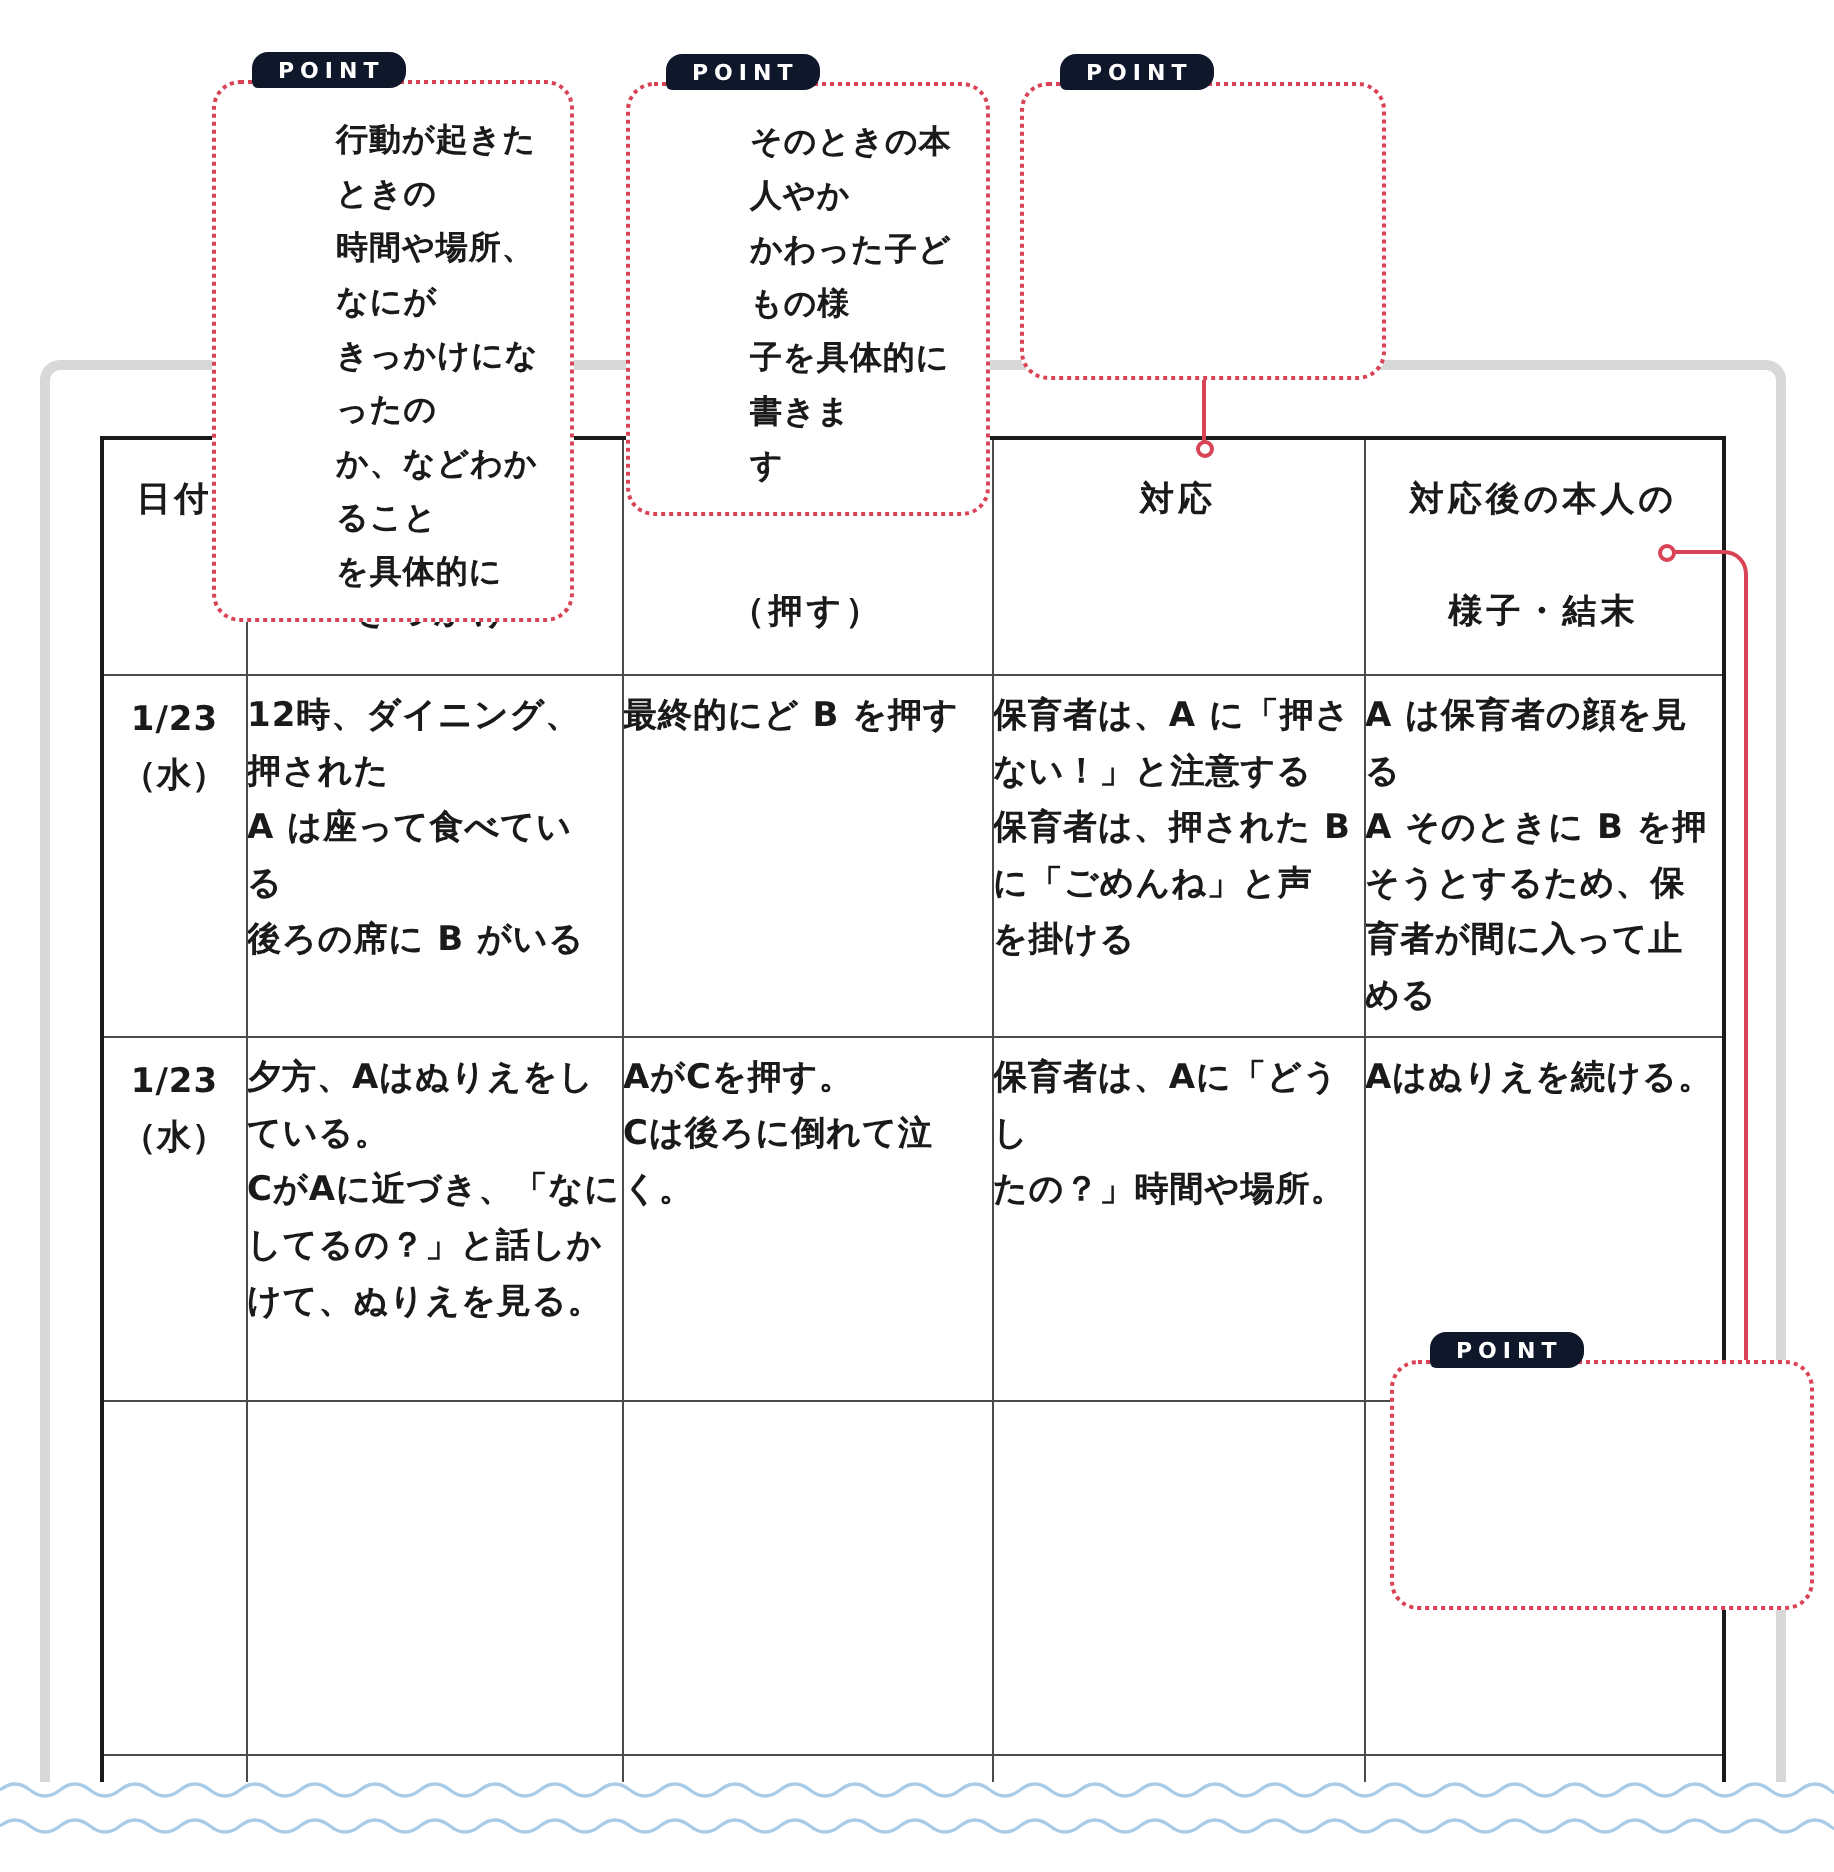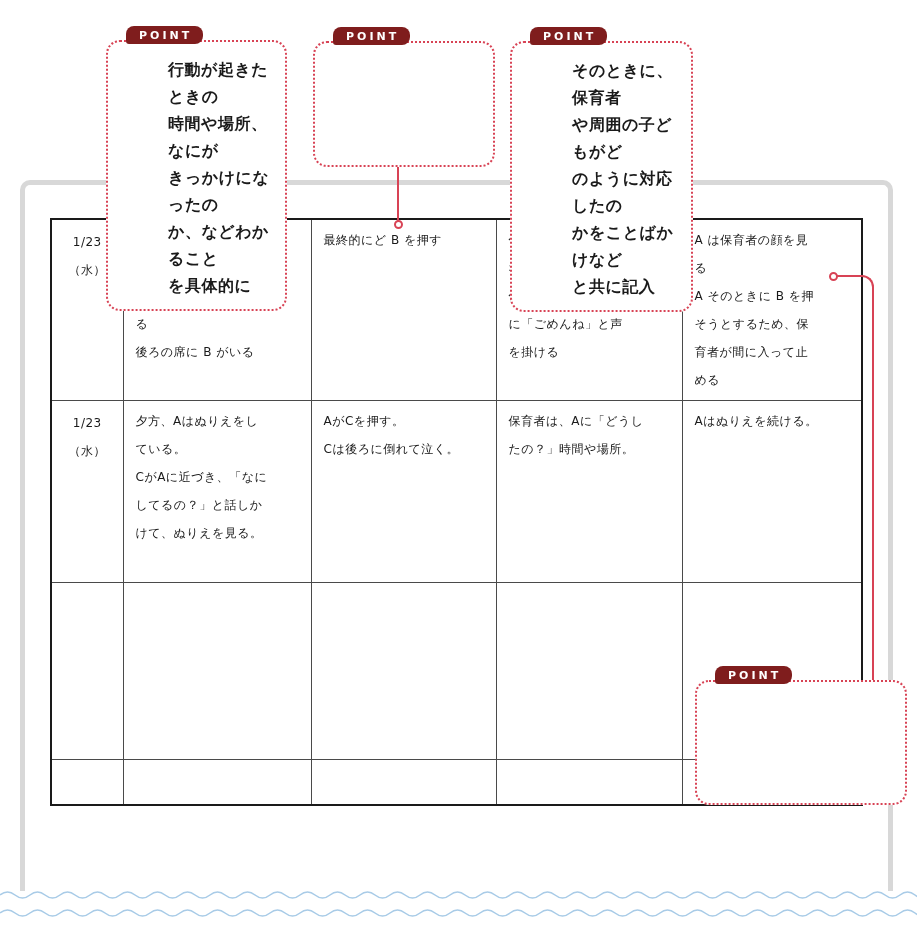--- a/index.html
+++ b/index.html
@@ -44,7 +44,7 @@
     letter-spacing:0.5px; color:#1a1a1a;margin-left:46px;
   }
   .point-tag {
-    position:absolute; top:-16px; left:18px; background:#7f1d1d; color:#ffffff;
+    position:absolute; top:-16px; left:18px; background:#0f172a; color:#ffffff;
     font-size:11px; font-weight:700; letter-spacing:3px;
     padding:4px 11px 3px 13px; border-radius:8px 8px 8px 3px; line-height:1;
   }

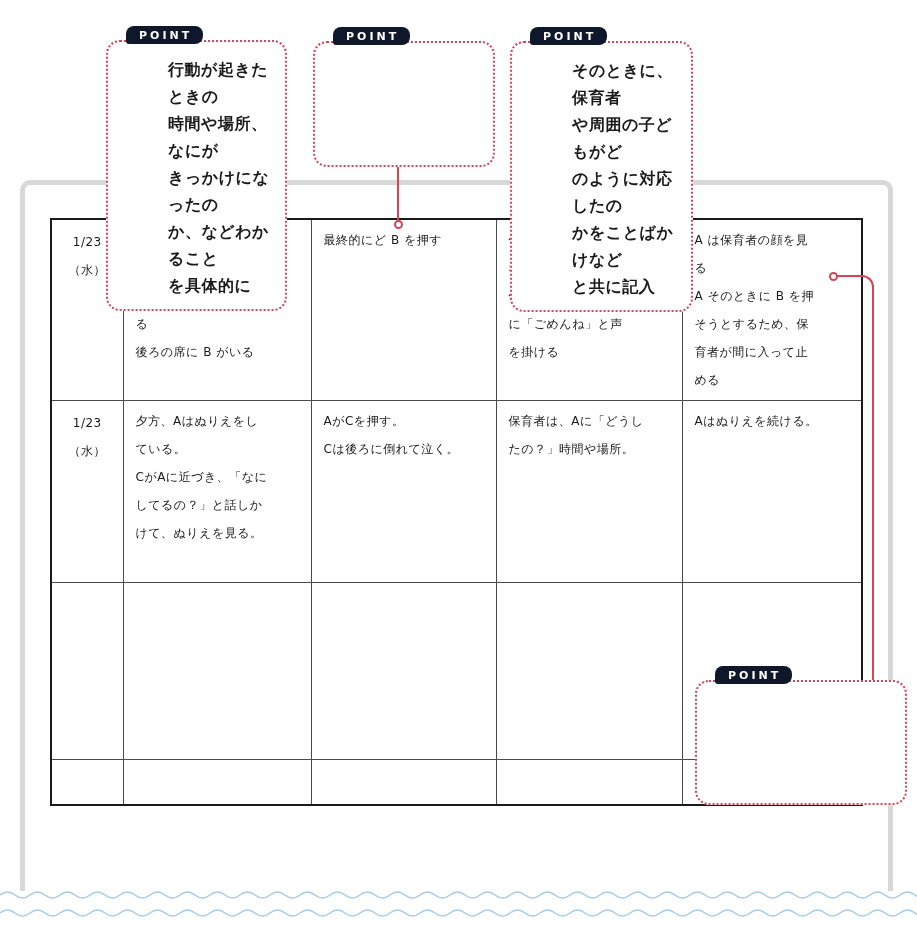--- a/index.html
+++ b/index.html
@@ -156,6 +156,10 @@
 
   <div class="point-bubble" style="left:313px; top:41px; width:182px; min-height:126px;">
     <span class="point-tag">POINT</span>
+    <div class="bubble-text">そのときの本人やか
+かわった子どもの様
+子を具体的に書きま
+す</div>
   </div>
 
   <div class="point-bubble" style="left:510px; top:41px; width:183px; min-height:149px;">

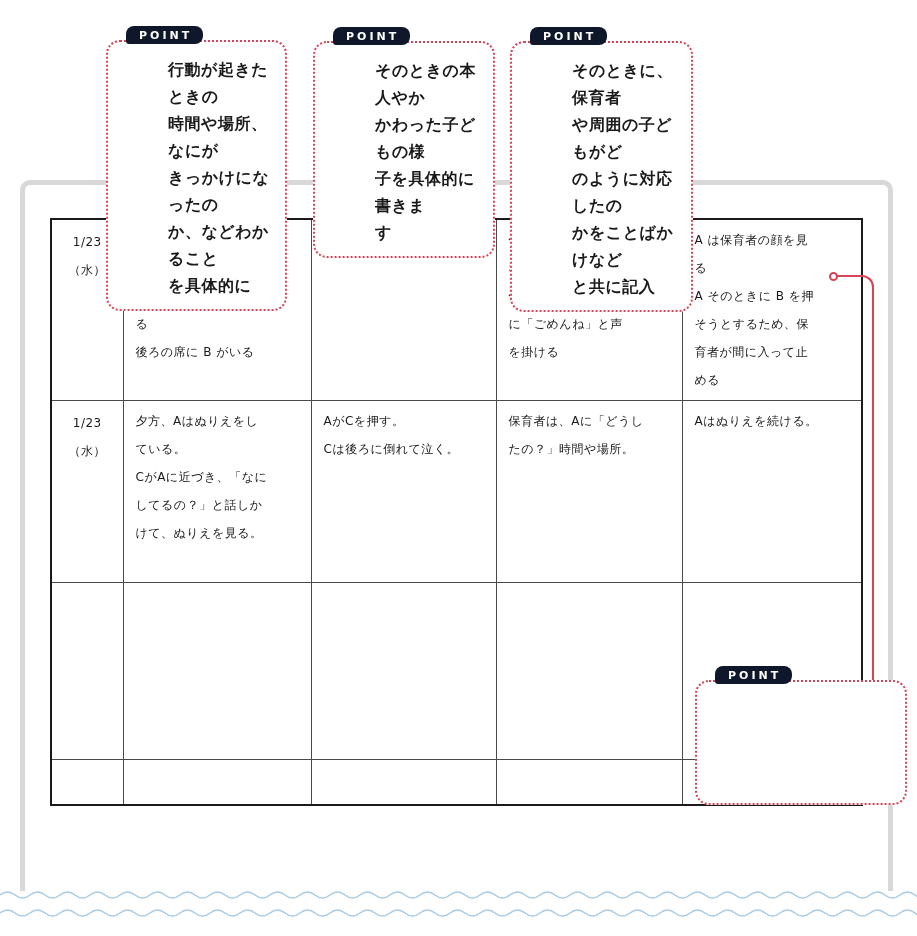--- a/index.html
+++ b/index.html
@@ -164,11 +164,6 @@
 
   <div class="point-bubble" style="left:510px; top:41px; width:183px; min-height:149px;">
     <span class="point-tag">POINT</span>
-    <div class="bubble-text">そのときに、保育者
-や周囲の子どもがど
-のように対応したの
-かをことばかけなど
-と共に記入</div>
   </div>
 
   <div class="point-bubble" style="left:695px; top:680px; width:212px; min-height:125px;">

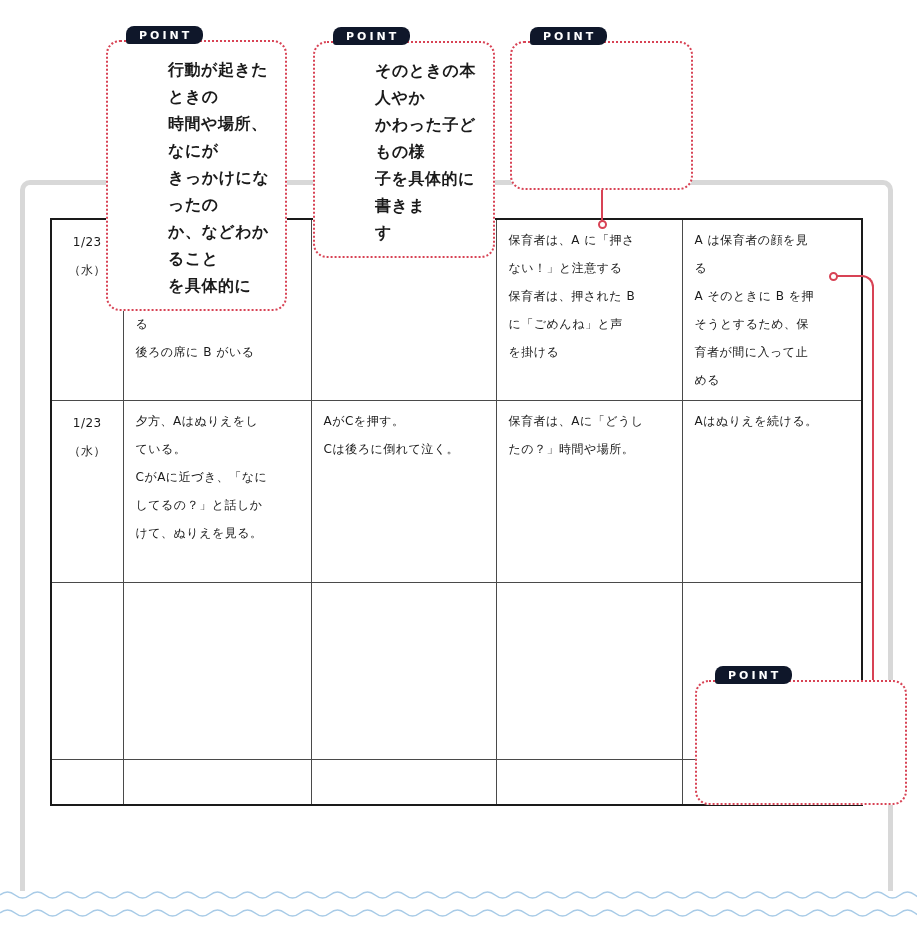--- a/index.html
+++ b/index.html
@@ -83,6 +83,16 @@
         <col style="width:180px">
     </colgroup>
     <tbody>
+        <tr style="height:118px">
+      <th>日付</th>
+      <th>場面・状況・
+きっかけ</th>
+      <th>行動の様子
+（押す）</th>
+      <th>対応</th>
+      <th>対応後の本人の
+様子・結末</th>
+    </tr>
     <tr style="height:177px">
       <td class="date-cell">1/23
 （水）</td>

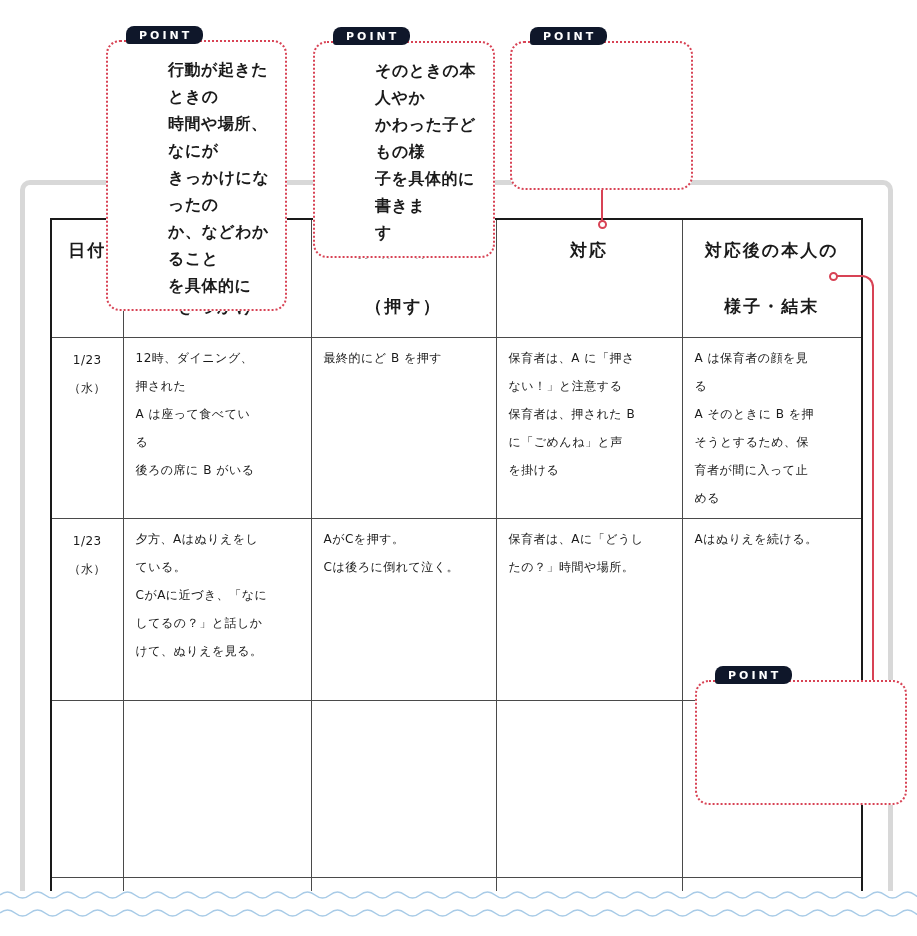--- a/index.html
+++ b/index.html
@@ -23,8 +23,8 @@
   }
   .record-table td, .record-table th {
     border:1px solid #4a4a4a; vertical-align:top; white-space:pre-line;
-    font-size:12px; line-height:28px; letter-spacing:0.5px; font-weight:400;
-    padding:6px 12px; overflow:hidden;
+    font-size:17px; line-height:28px; letter-spacing:0.5px; font-weight:700;
+    padding:6px 0; overflow:hidden;
   }
   .record-table { border:2px solid #1a1a1a; }
   .record-table th {

